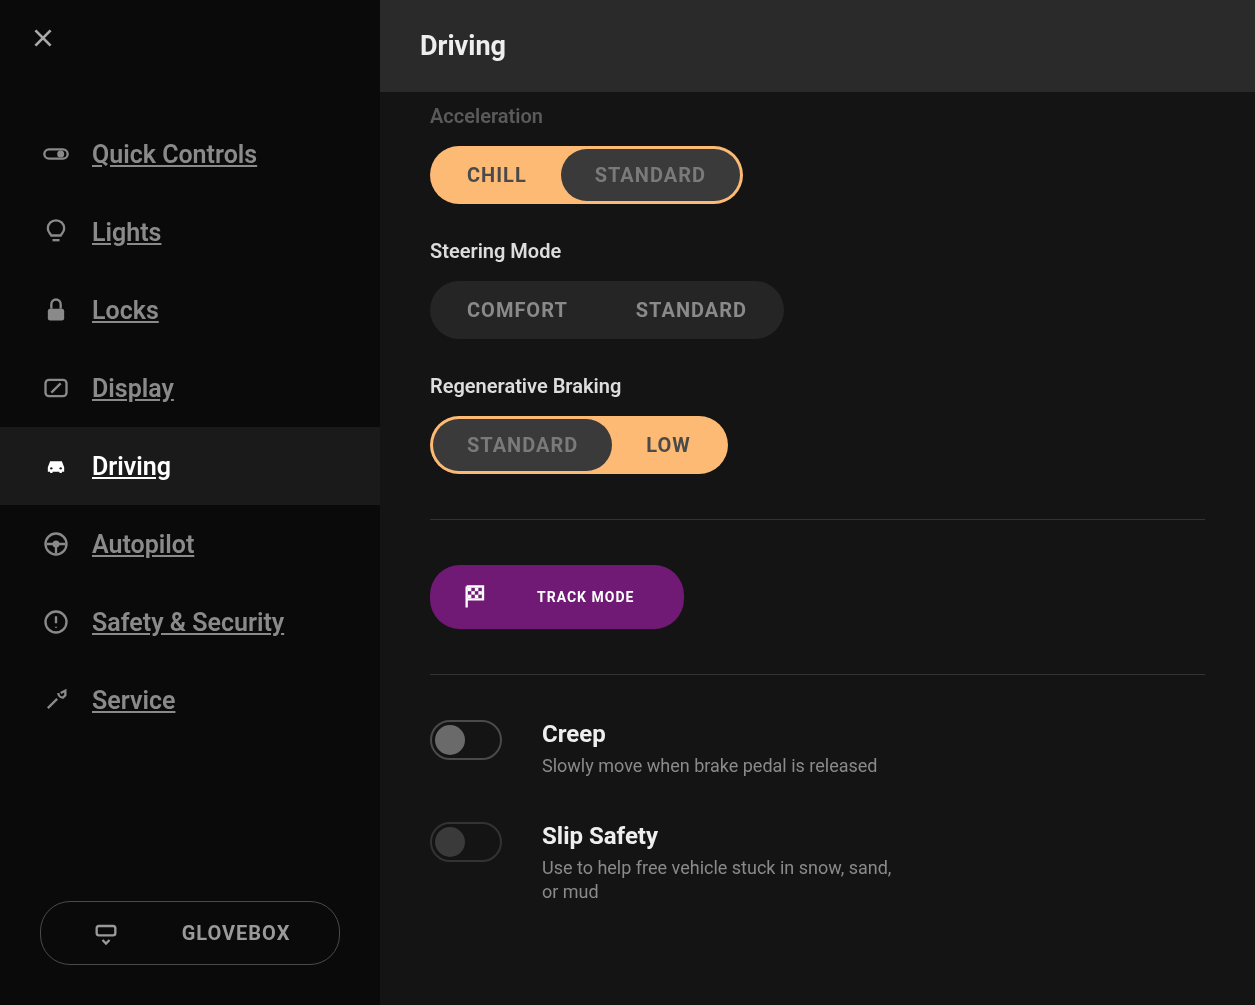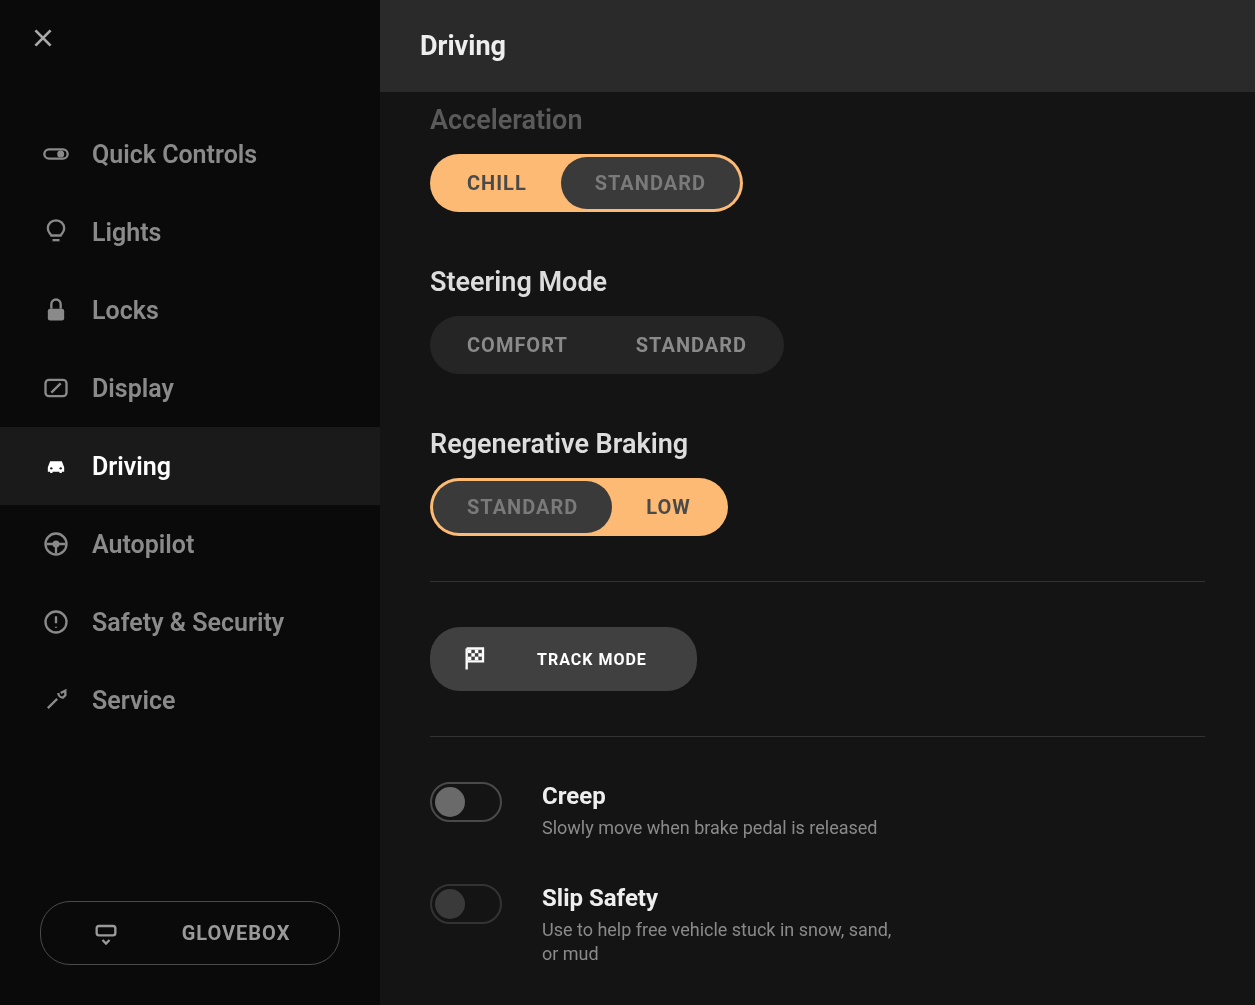--- a/index.html
+++ b/index.html
@@ -90,7 +90,7 @@
   }
   .section { margin-top: 54px; }
   .section-label {
-    font-size: 27px;
+    font-size: 20px;
     font-weight: 600;
     color: #ddd;
     margin-bottom: 18px;

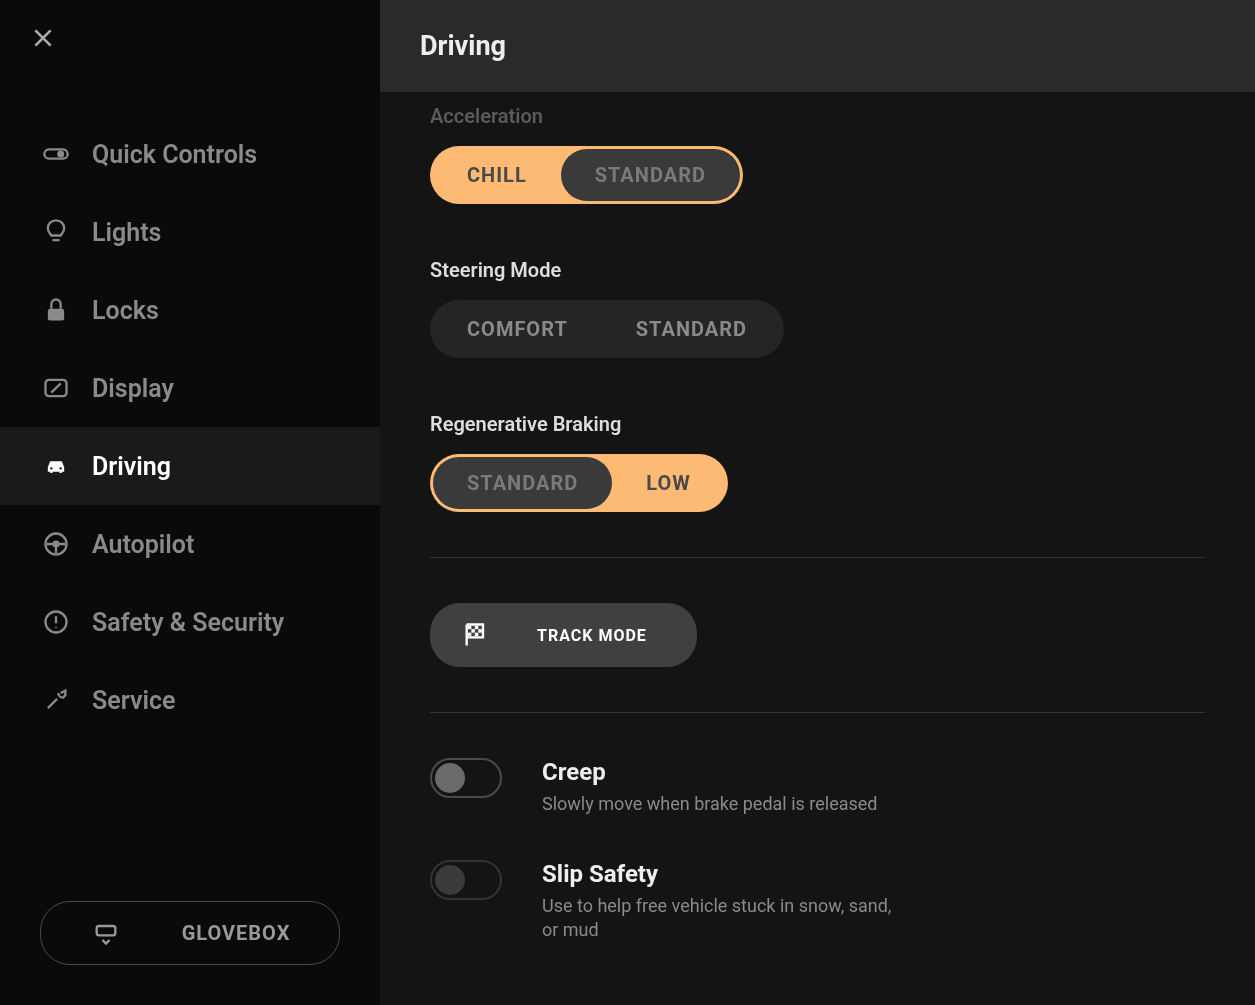--- a/index.html
+++ b/index.html
@@ -39,6 +39,7 @@
     font-size: 25px;
     font-weight: 600;
     cursor: pointer;
+    text-decoration: underline;
   }
   .nav-item.active {
     background: #1a1a1a;

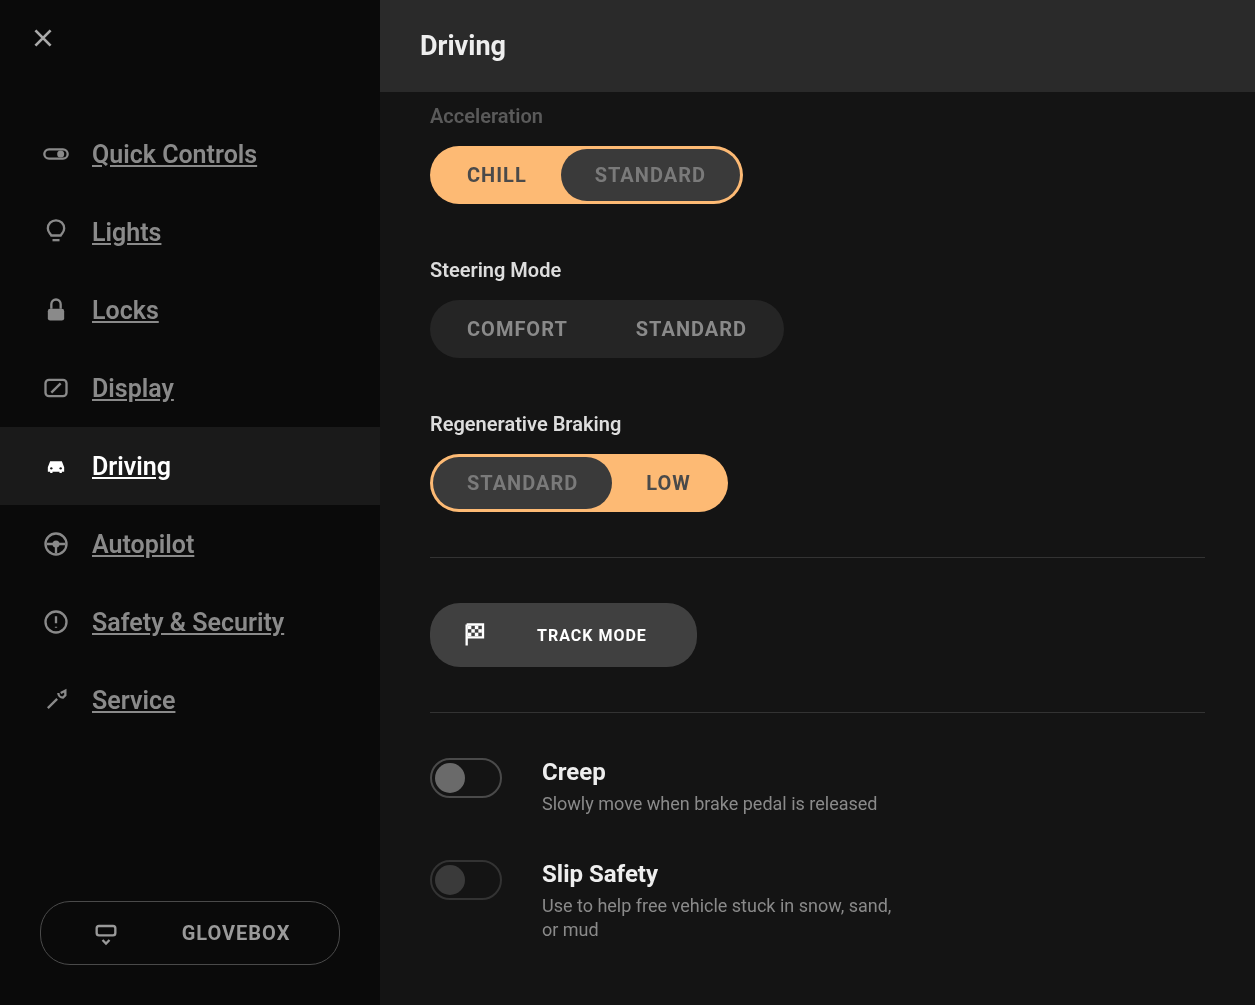--- a/index.html
+++ b/index.html
@@ -89,7 +89,7 @@
     padding: 0 50px 40px 50px;
     overflow-y: auto;
   }
-  .section { margin-top: 54px; }
+  .section { margin-top: 35px; }
   .section-label {
     font-size: 20px;
     font-weight: 600;

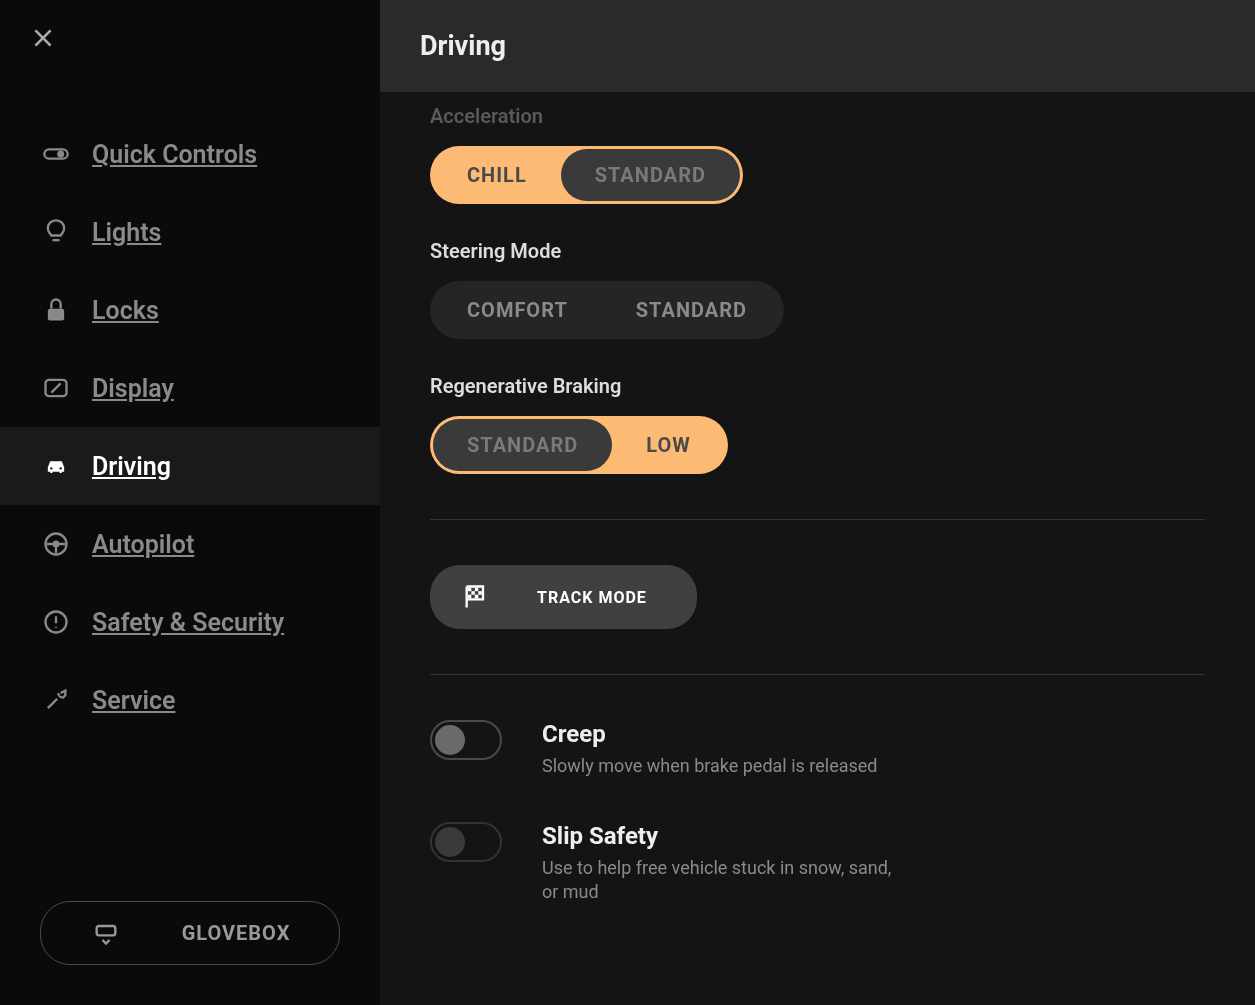--- a/index.html
+++ b/index.html
@@ -130,9 +130,9 @@
   .track-btn {
     display: inline-flex;
     align-items: center;
-    background: #404040;
+    background: #701a75;
     color: #fff;
-    font-size: 16px;
+    font-size: 14px;
     font-weight: 700;
     letter-spacing: 1px;
     padding: 16px 50px 16px 30px;

